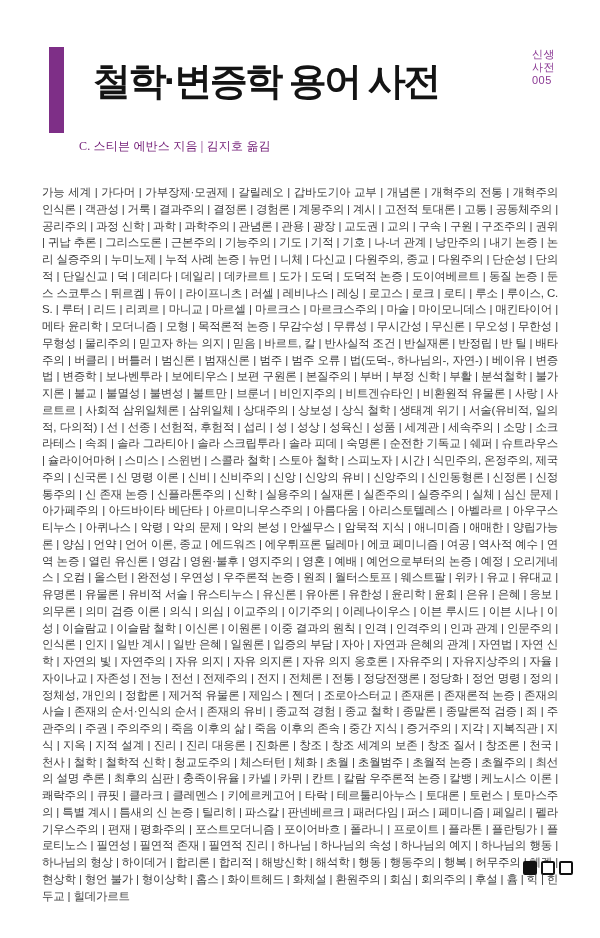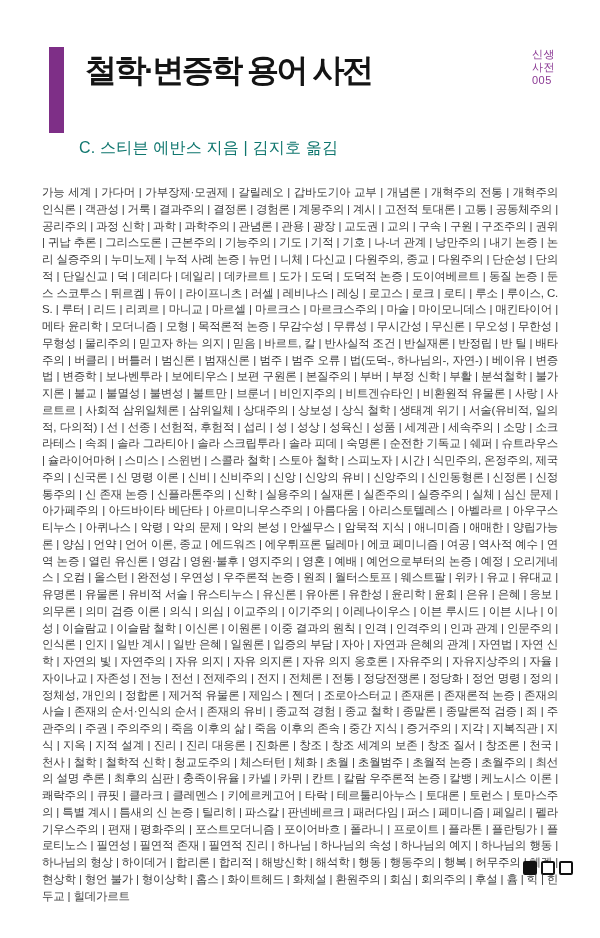--- a/index.html
+++ b/index.html
@@ -13,8 +13,8 @@
     background:#7e2f87;
   }
   .book-title {
-    position:absolute; left:77px; top:42px; margin:8px; width:460px;
-    font-size:32px; line-height:1.25; font-weight:900; color:#141414;
+    position:absolute; left:77px; top:42px; margin:16px; width:460px;
+    font-size:38px; line-height:1.25; font-weight:900; color:#141414;
     letter-spacing:-2.5px; white-space:nowrap;
     font-family:"Liberation Sans", sans-serif;
   }

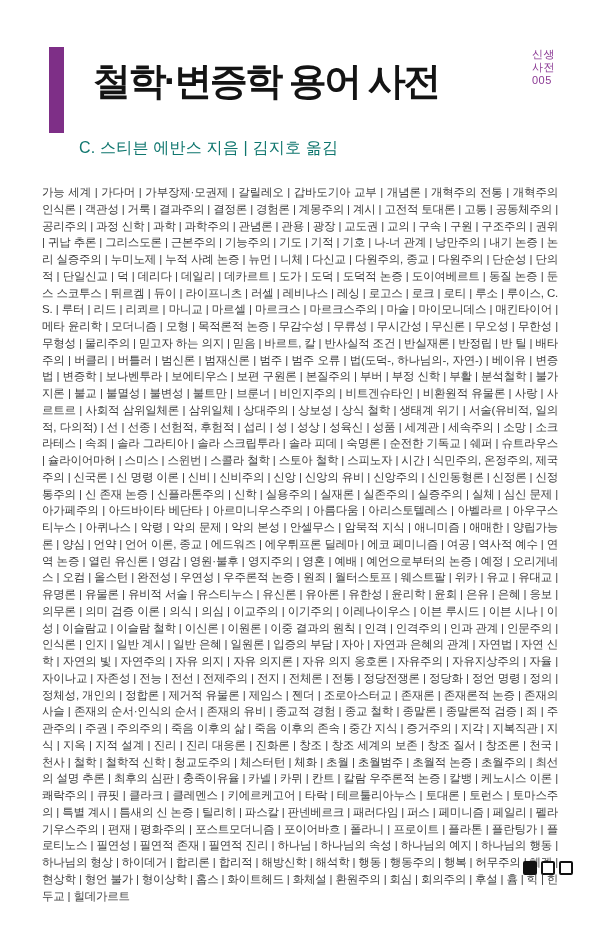--- a/index.html
+++ b/index.html
@@ -25,8 +25,8 @@
   }
   .byline {
     position:absolute; left:79px; top:138px;
-    font-size:16px; color:#0f766e; letter-spacing:0.2px;
-    font-family:Liberation Sans, sans-serif;
+    font-size:12px; color:#701a75; letter-spacing:0.2px;
+    font-family:Liberation Serif, serif;
   }
   .term-index {
     position:absolute; left:42px; top:184px; width:516px; margin:0;

